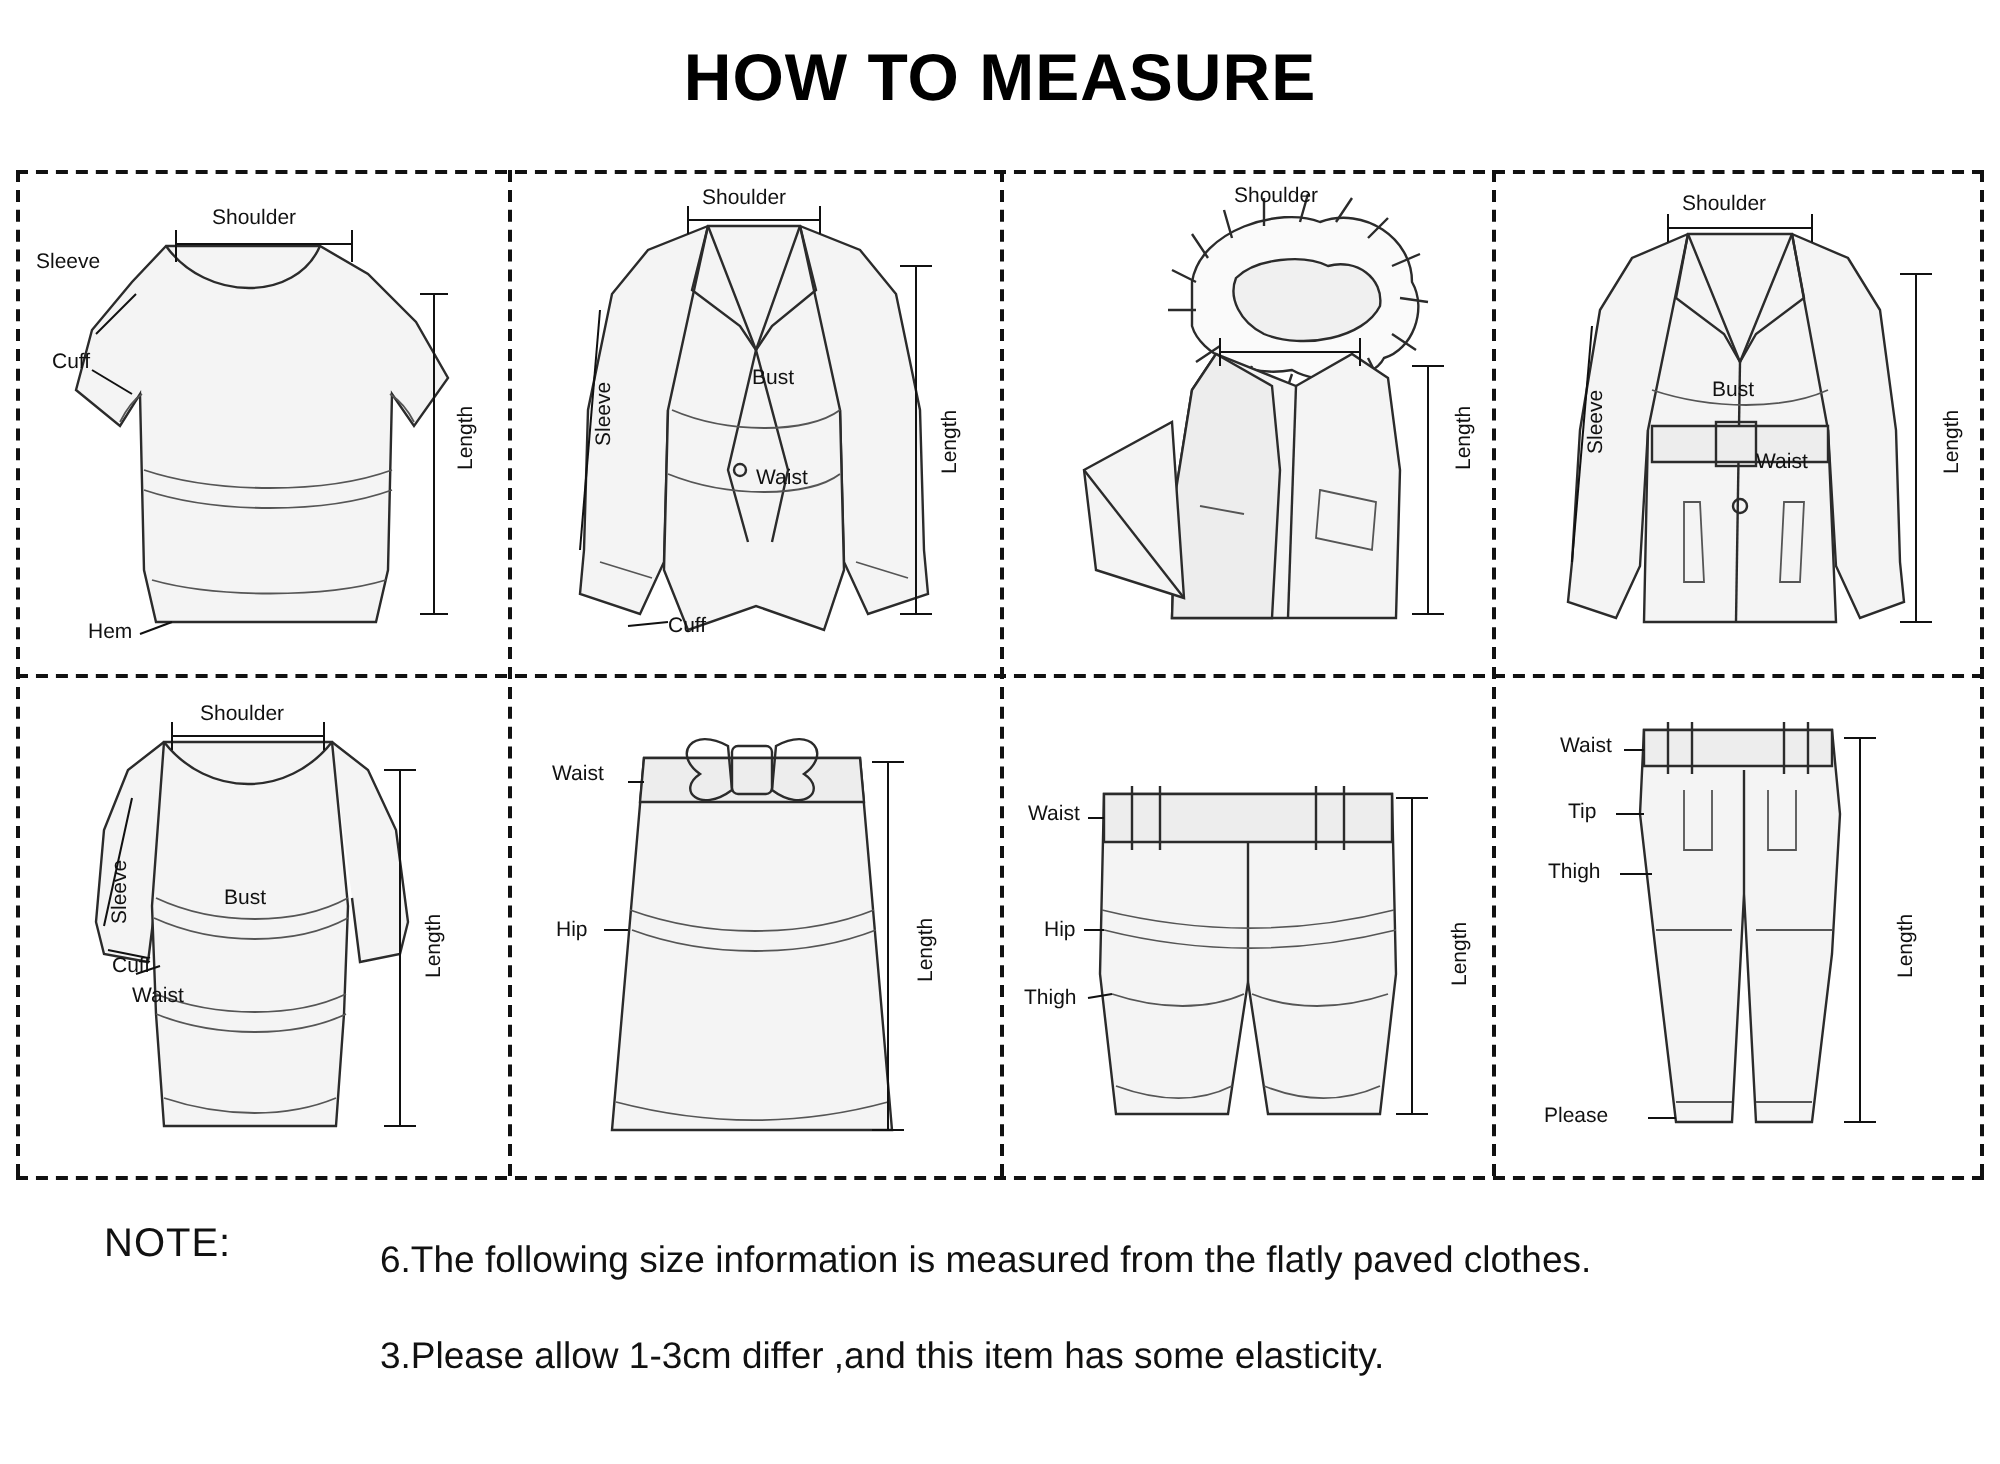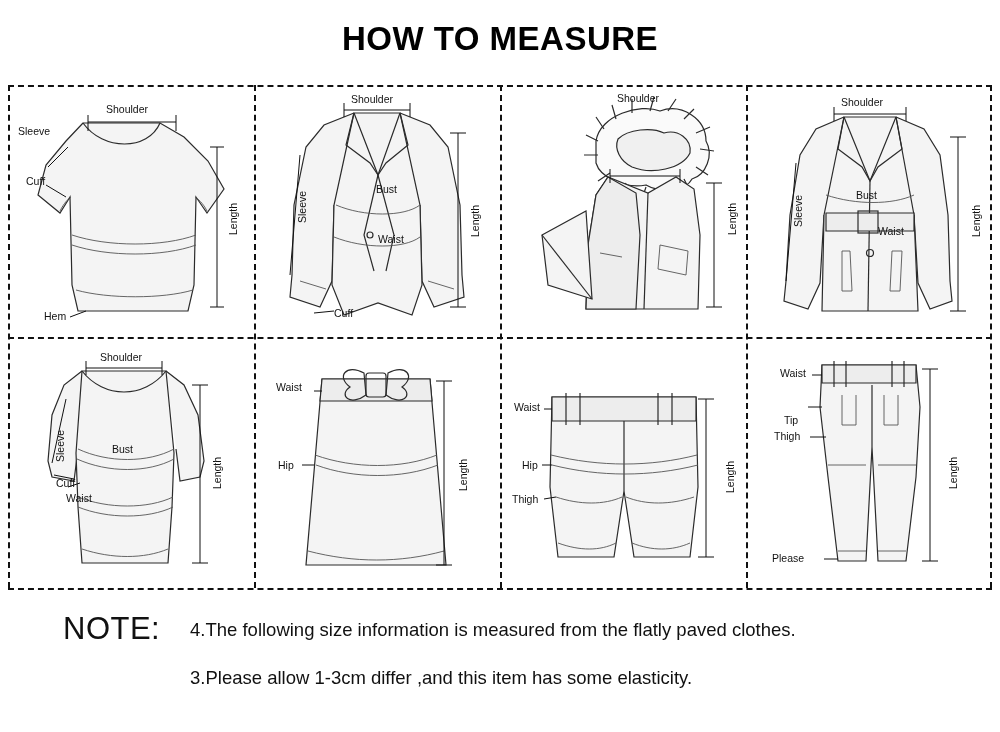--- a/index.html
+++ b/index.html
@@ -316,7 +316,7 @@
         <path class="dim" d="M92 222 L78 222"></path>
       </svg>
       <span class="lbl" style="left:34px; top:30px;">Waist</span>
-      <span class="lbl" style="left:38px; top:77px;">Tip</span>
+      <span class="lbl" style="left:38px; top:63px;">Tip</span>
       <span class="lbl" style="left:28px; top:93px;">Thigh</span>
       <span class="lbl vert" style="left:201px; top:152px;">Length</span>
       <span class="lbl" style="left:26px; top:215px;">Please</span>

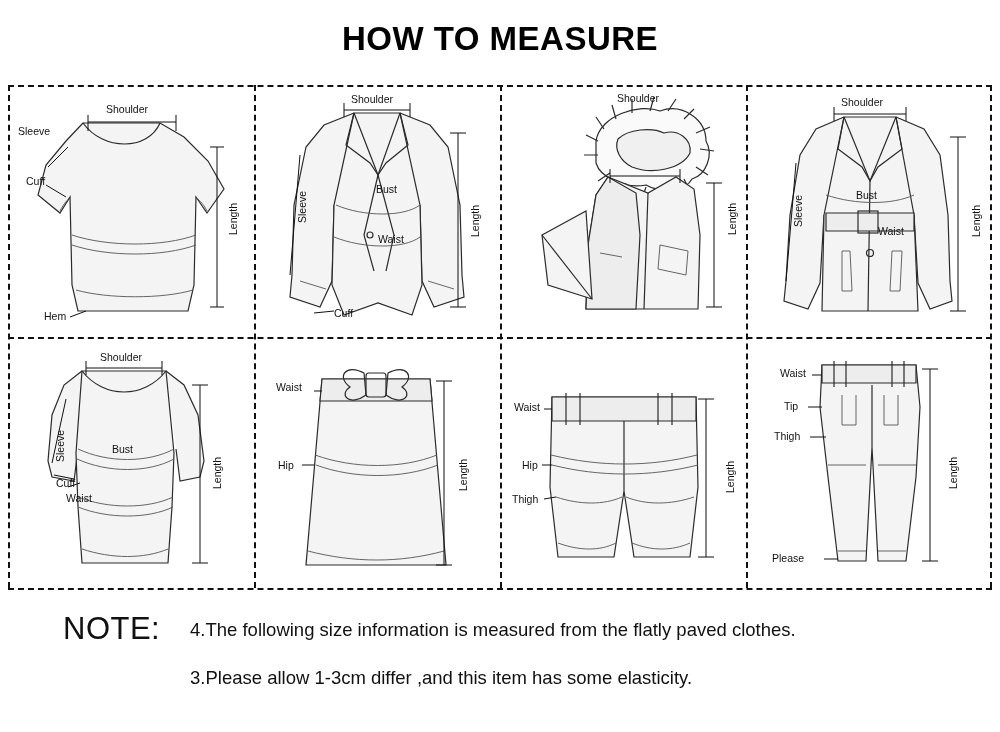--- a/index.html
+++ b/index.html
@@ -76,9 +76,9 @@
   }
   #note-label {
     position: absolute;
-    left: 63px;
+    left: 52px;
     top: 6px;
-    font-size: 31px;
+    font-size: 20px;
     color: #111;
     letter-spacing: 0.5px;
   }

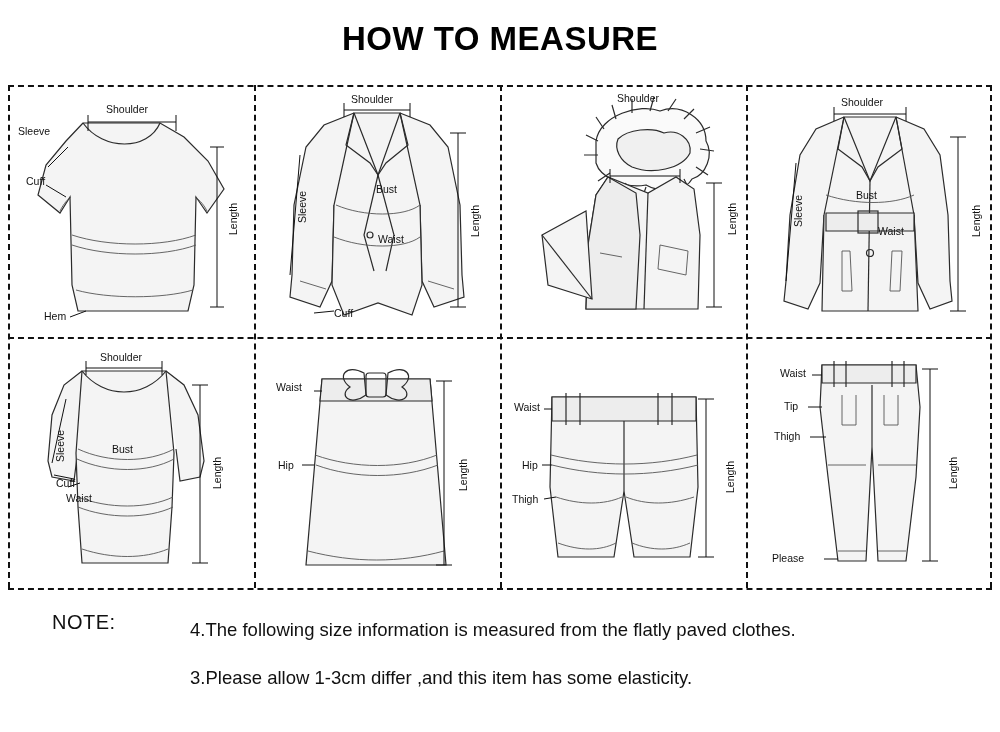--- a/index.html
+++ b/index.html
@@ -326,7 +326,7 @@
 
   <div id="note">
     <div id="note-label">NOTE:</div>
-    <div id="note-line1">4.The following size information is measured from the flatly paved clothes.</div>
+    <div id="note-line1">6.The following size information is measured from the flatly paved clothes.</div>
     <div id="note-line2">3.Please allow 1-3cm differ ,and this item has some elasticity.</div>
   </div>
 

